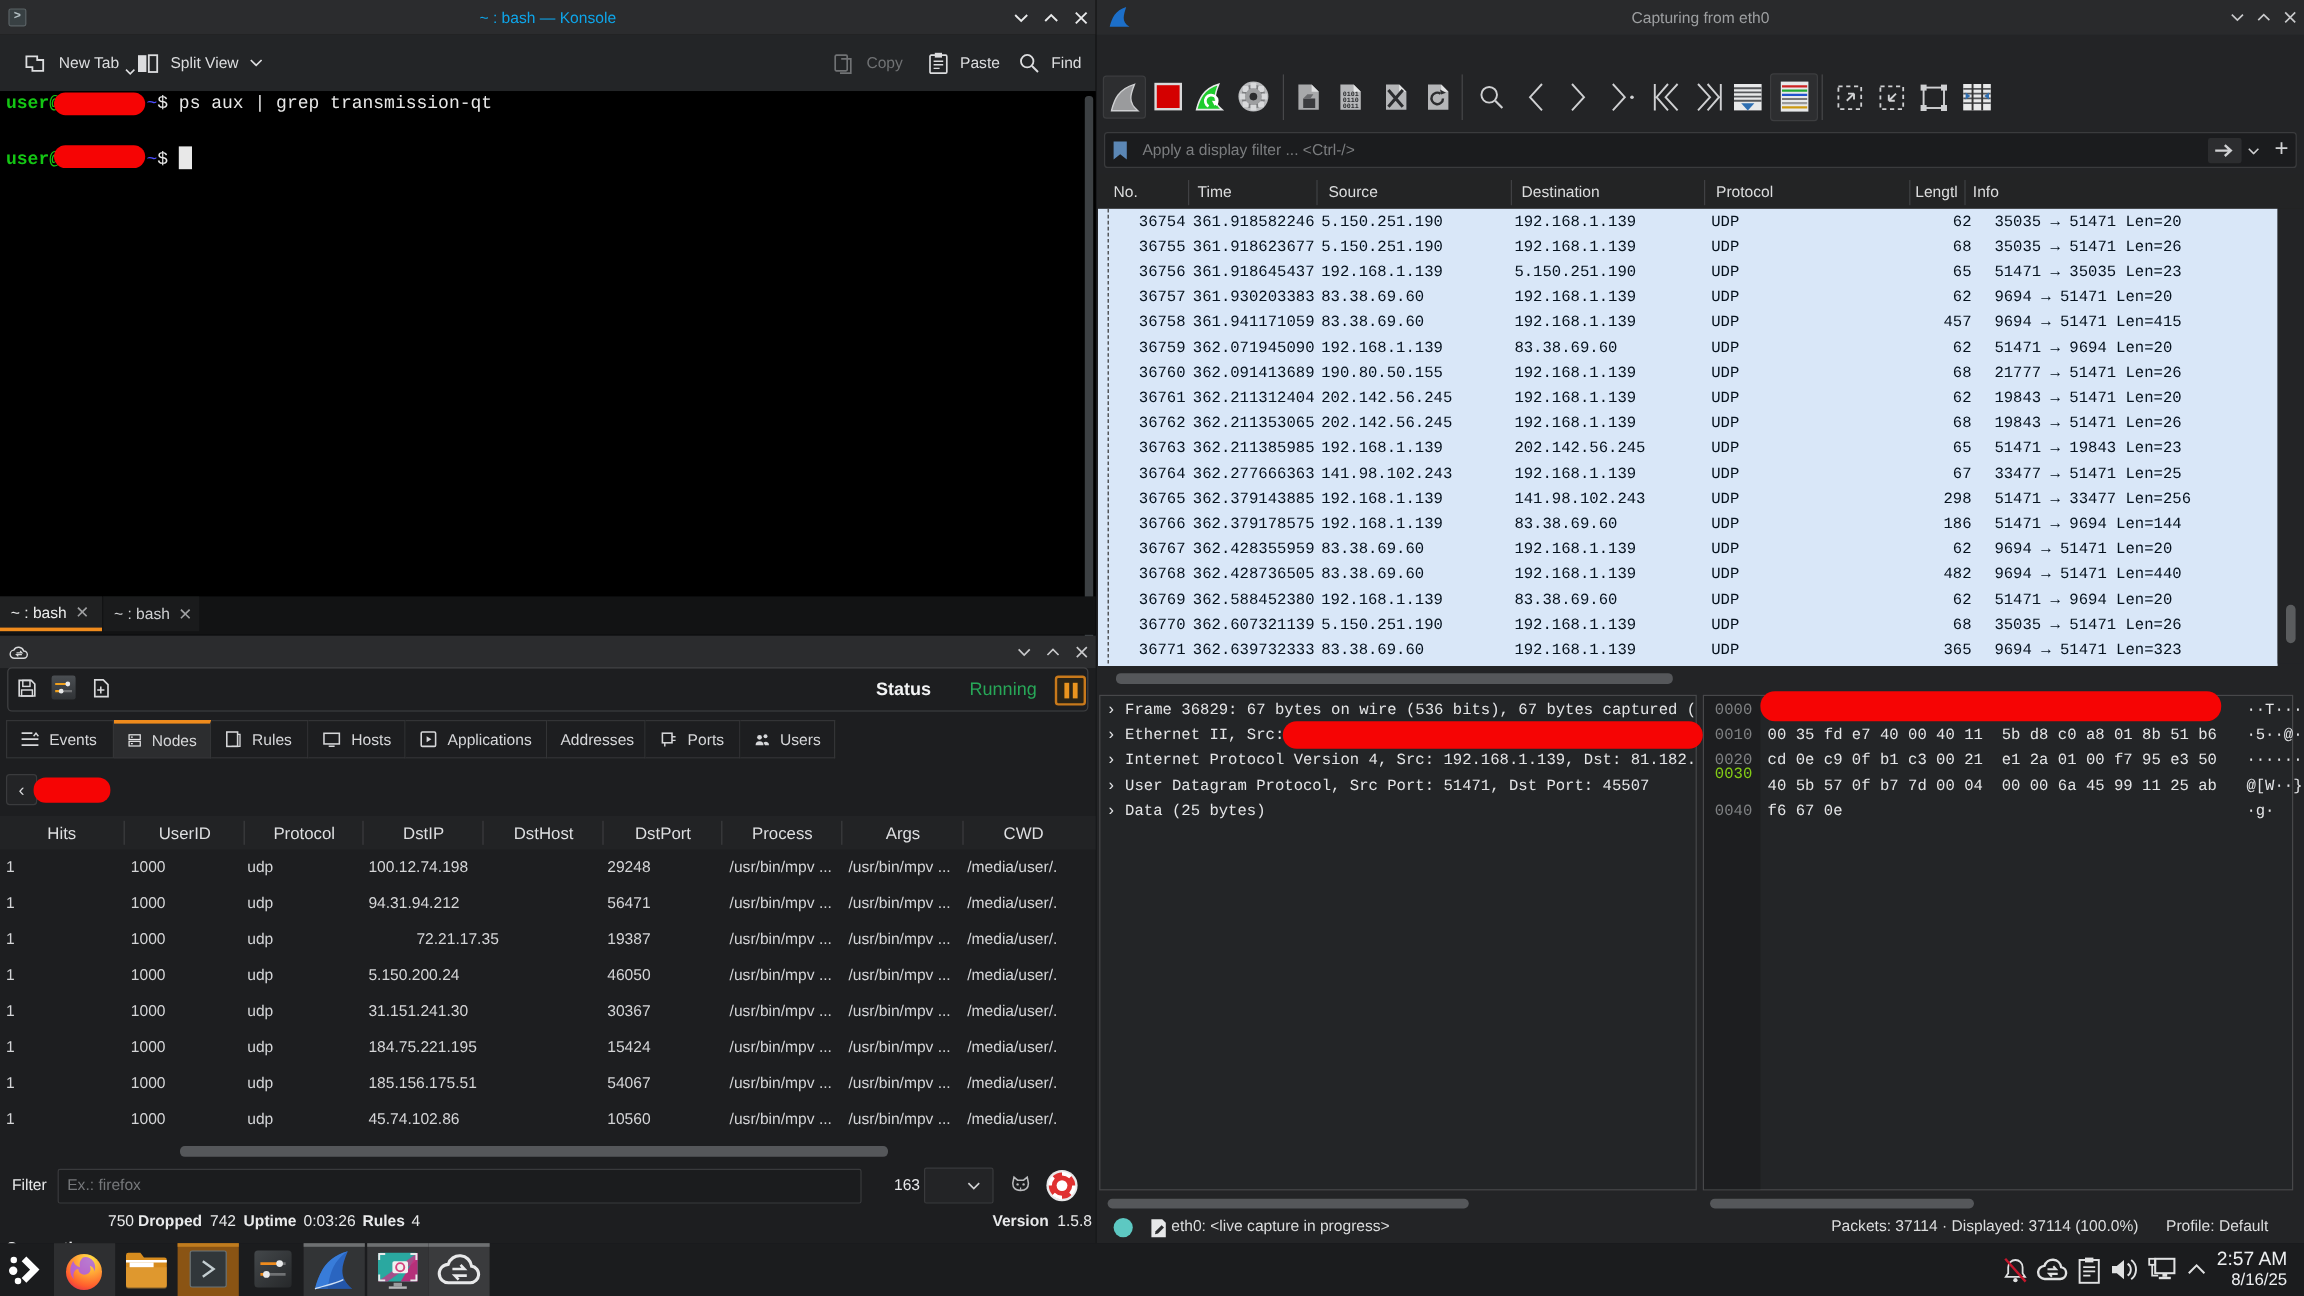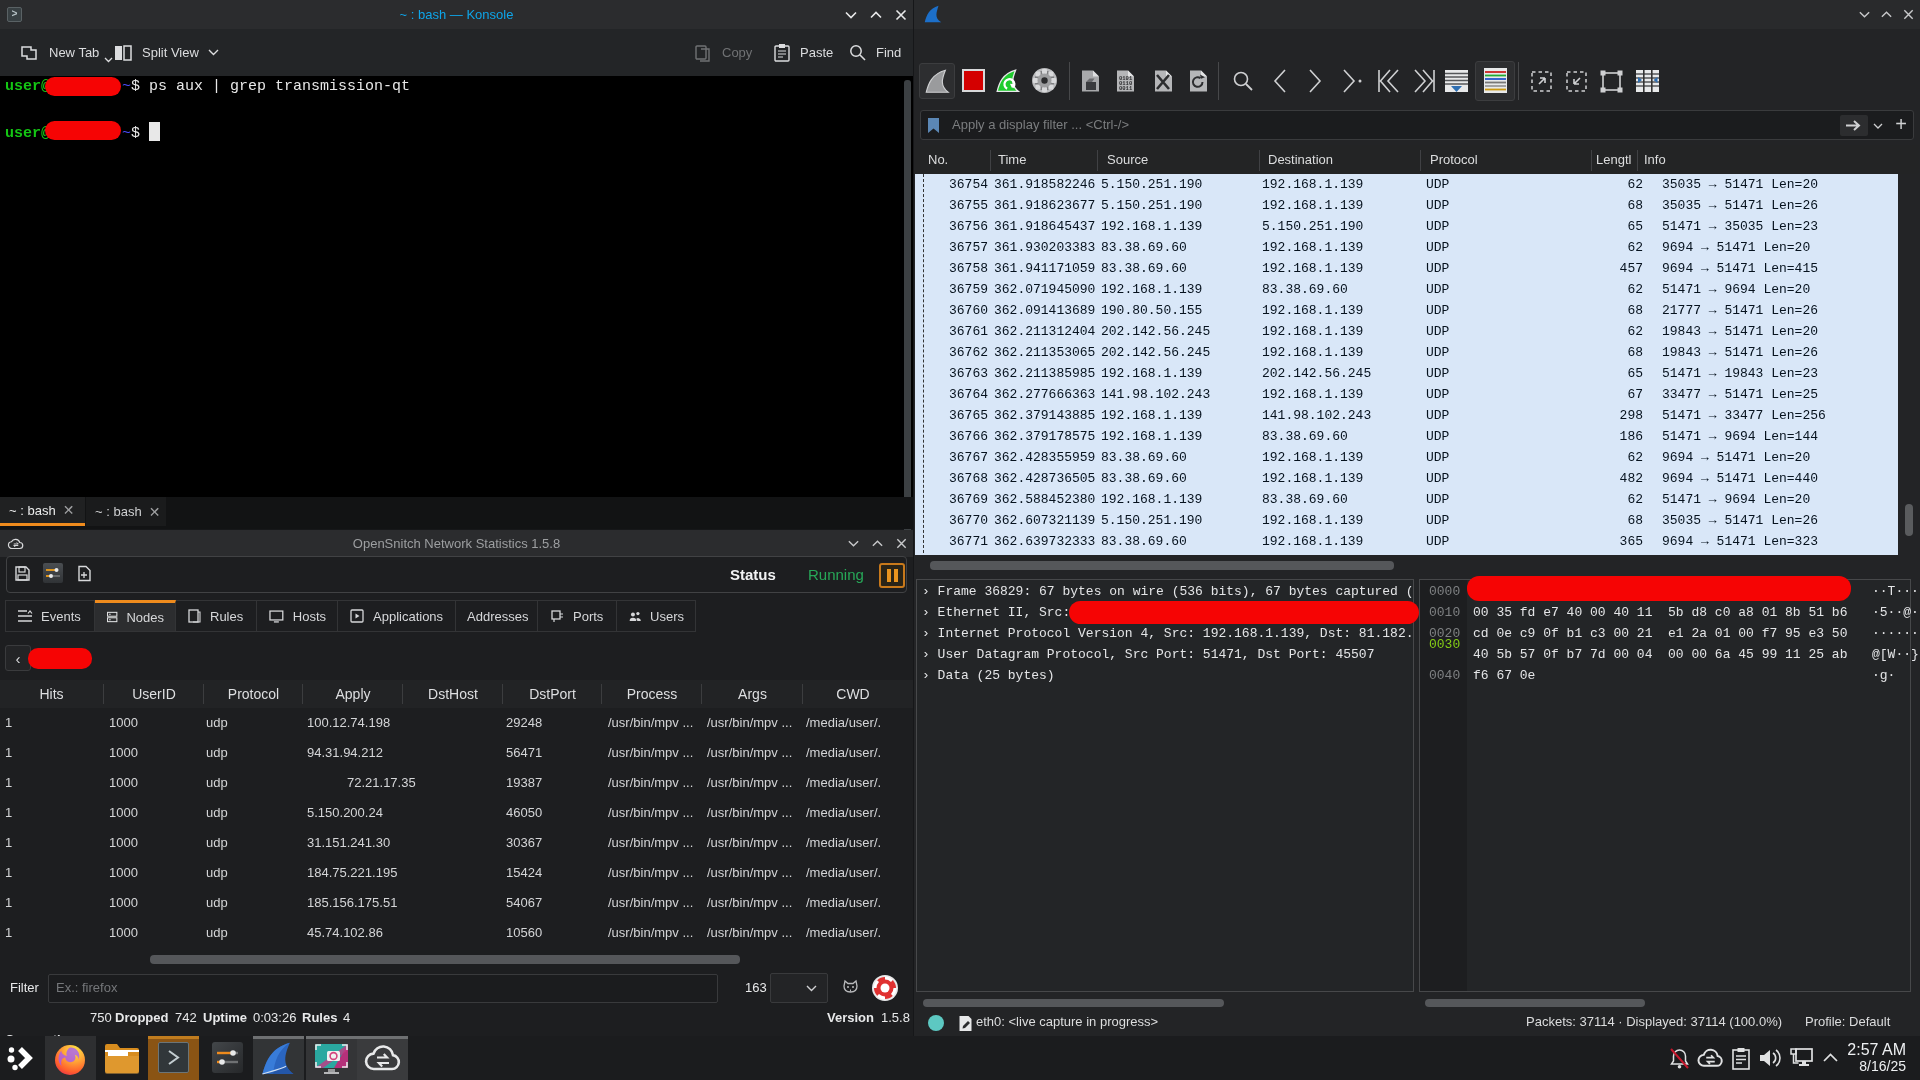--- a/index.html
+++ b/index.html
@@ -358,6 +358,7 @@
 
 <div class="win" id="ws">
   <div class="titlebar" style="background:#292a2c;"></div>
+  <div class="tbtitle">Capturing from eth0</div>
   <svg style="position:absolute; left:8px; top:3px;" width="22" height="22" viewBox="0 0 24 24">
       <path d="M3 21 C5 13 8 6 18 3 C16 10 13 16 21 21 z" fill="#1c6fc9"></path>
     </svg>

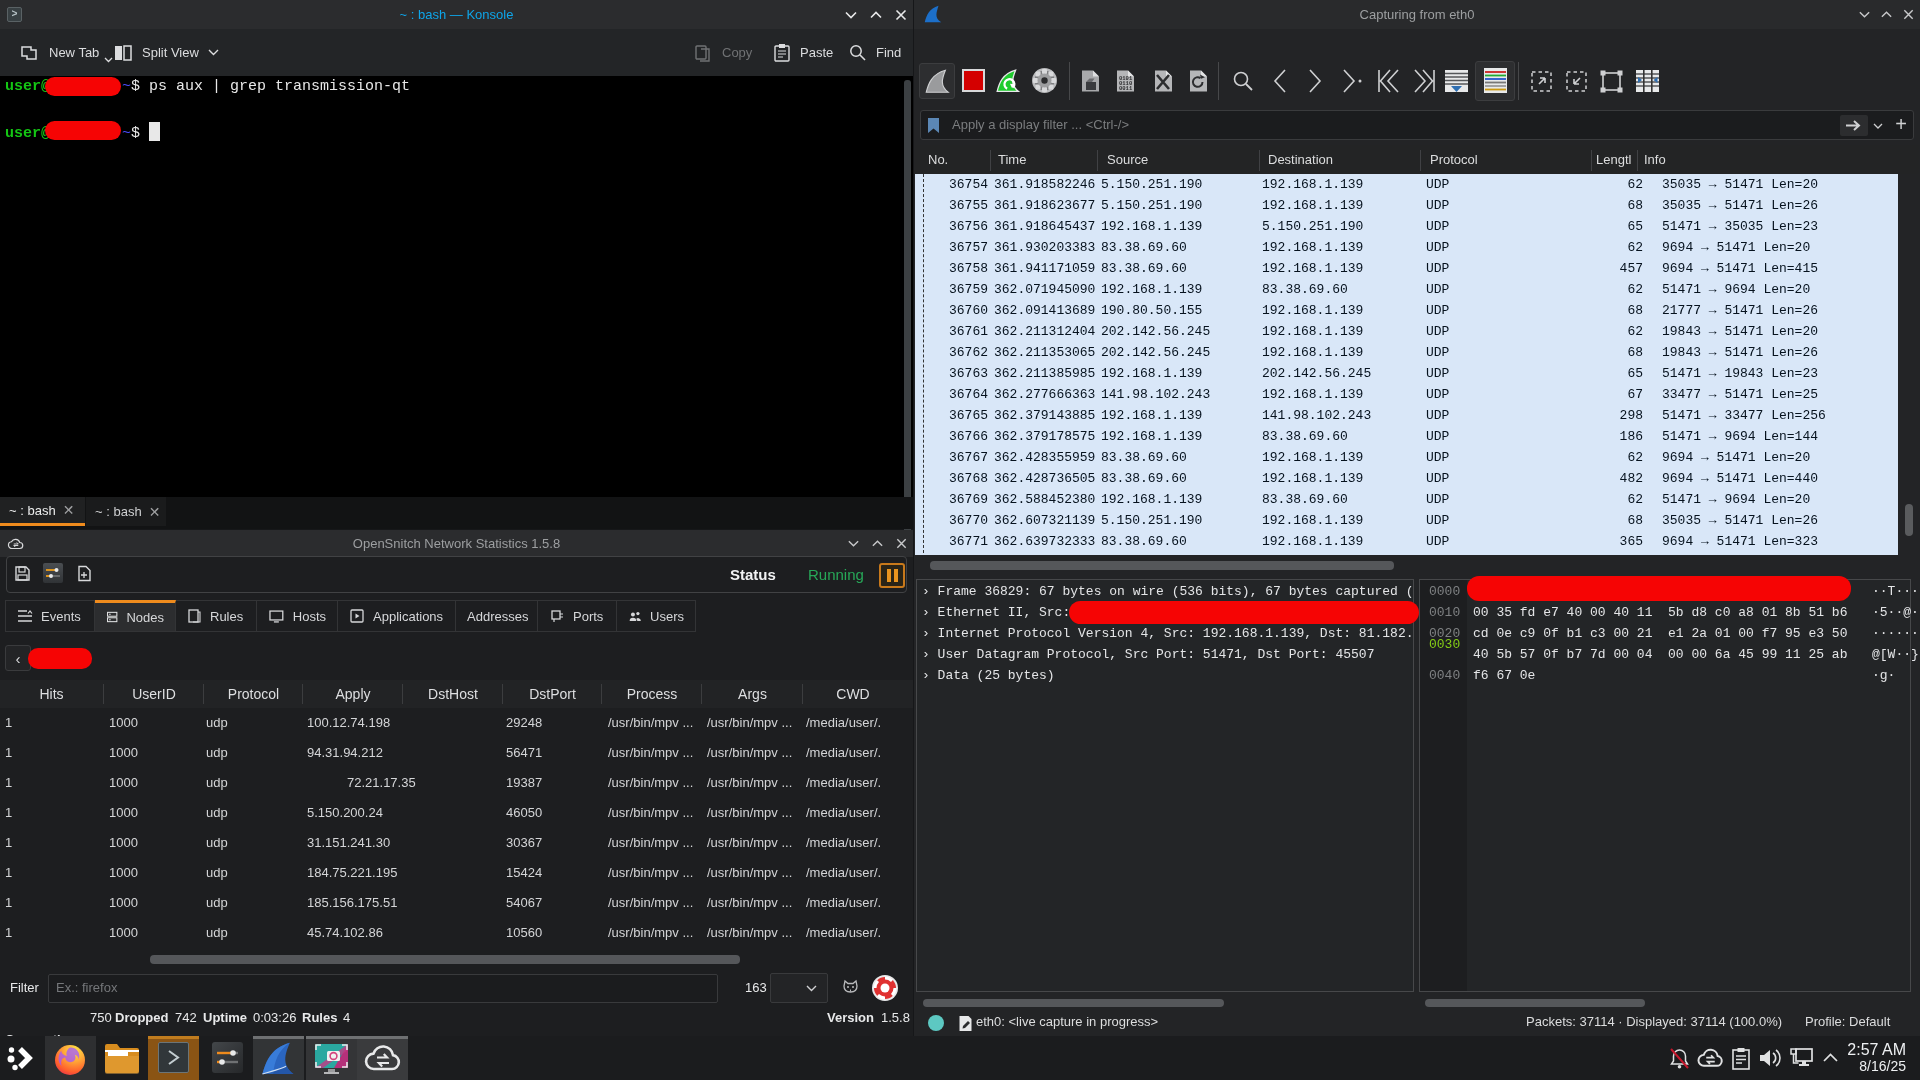--- a/index.html
+++ b/index.html
@@ -140,7 +140,6 @@
 
 <div class="win" id="osn">
   <div class="titlebar" style="height:27px; background:#2b2c2e;"></div>
-  <div class="tbtitle" style="height:27px; line-height:27px;">OpenSnitch Network Statistics 1.5.8</div>
   <svg style="position:absolute; left:7px; top:5px;" width="18" height="18" viewBox="0 0 24 24">
       <path d="M7 18 h10 a4 4 0 0 0 0-8 a6 6 0 0 0-11-1 a4 4 0 0 0 1 9 z" fill="none" stroke="#d8d9db" stroke-width="1.6"></path>
       <path d="M9 12 h6 l-2-2 M15 14 h-6 l2 2" stroke="#d8d9db" stroke-width="1.3" fill="none"></path>

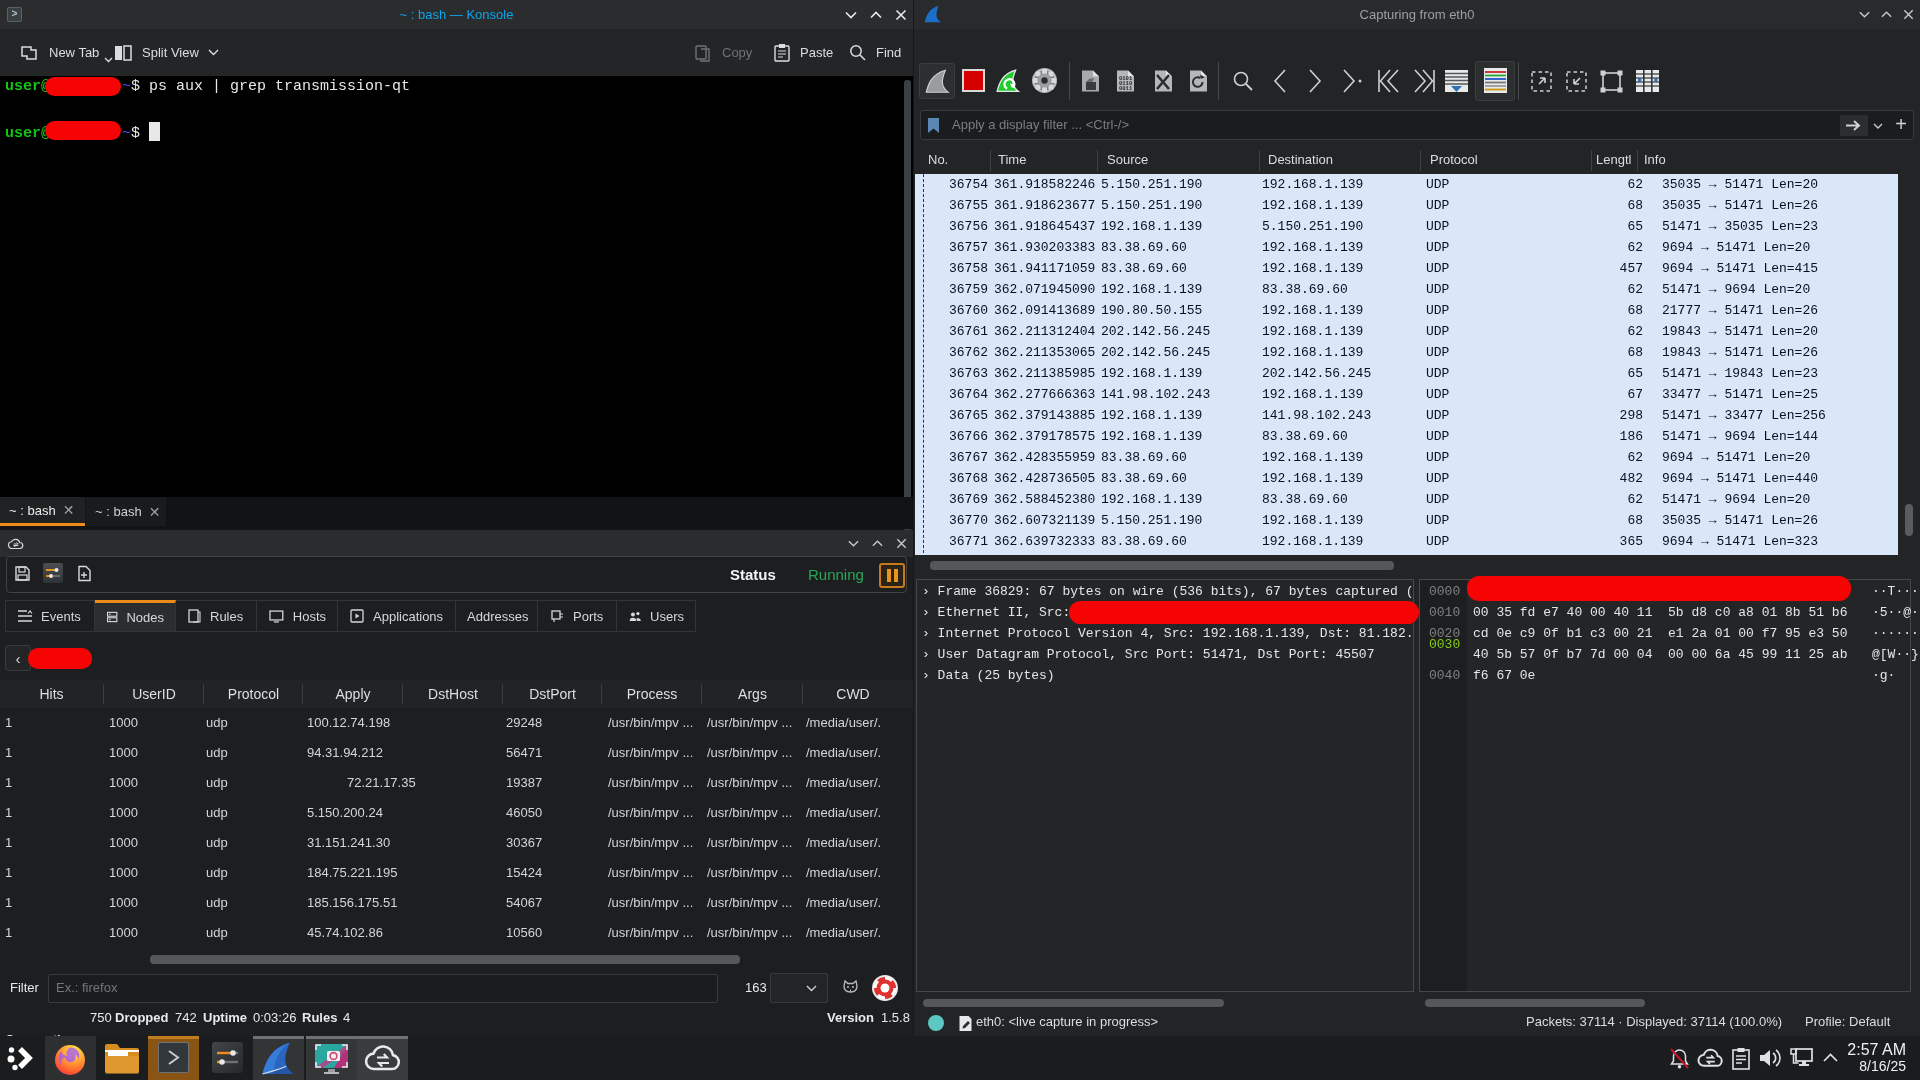--- a/index.html
+++ b/index.html
@@ -222,7 +222,7 @@
       <div class="hc" style="left:0; width:103px;">Hits</div>
       <div class="hc" style="left:104px; width:100px;">UserID</div>
       <div class="hc" style="left:204px; width:99px;">Protocol</div>
-      <div class="hc" style="left:303px; width:100px;">Apply</div>
+      <div class="hc" style="left:303px; width:100px;">DstIP</div>
       <div class="hc" style="left:403px; width:100px;">DstHost</div>
       <div class="hc" style="left:503px; width:99px;">DstPort</div>
       <div class="hc" style="left:602px; width:100px;">Process</div>

